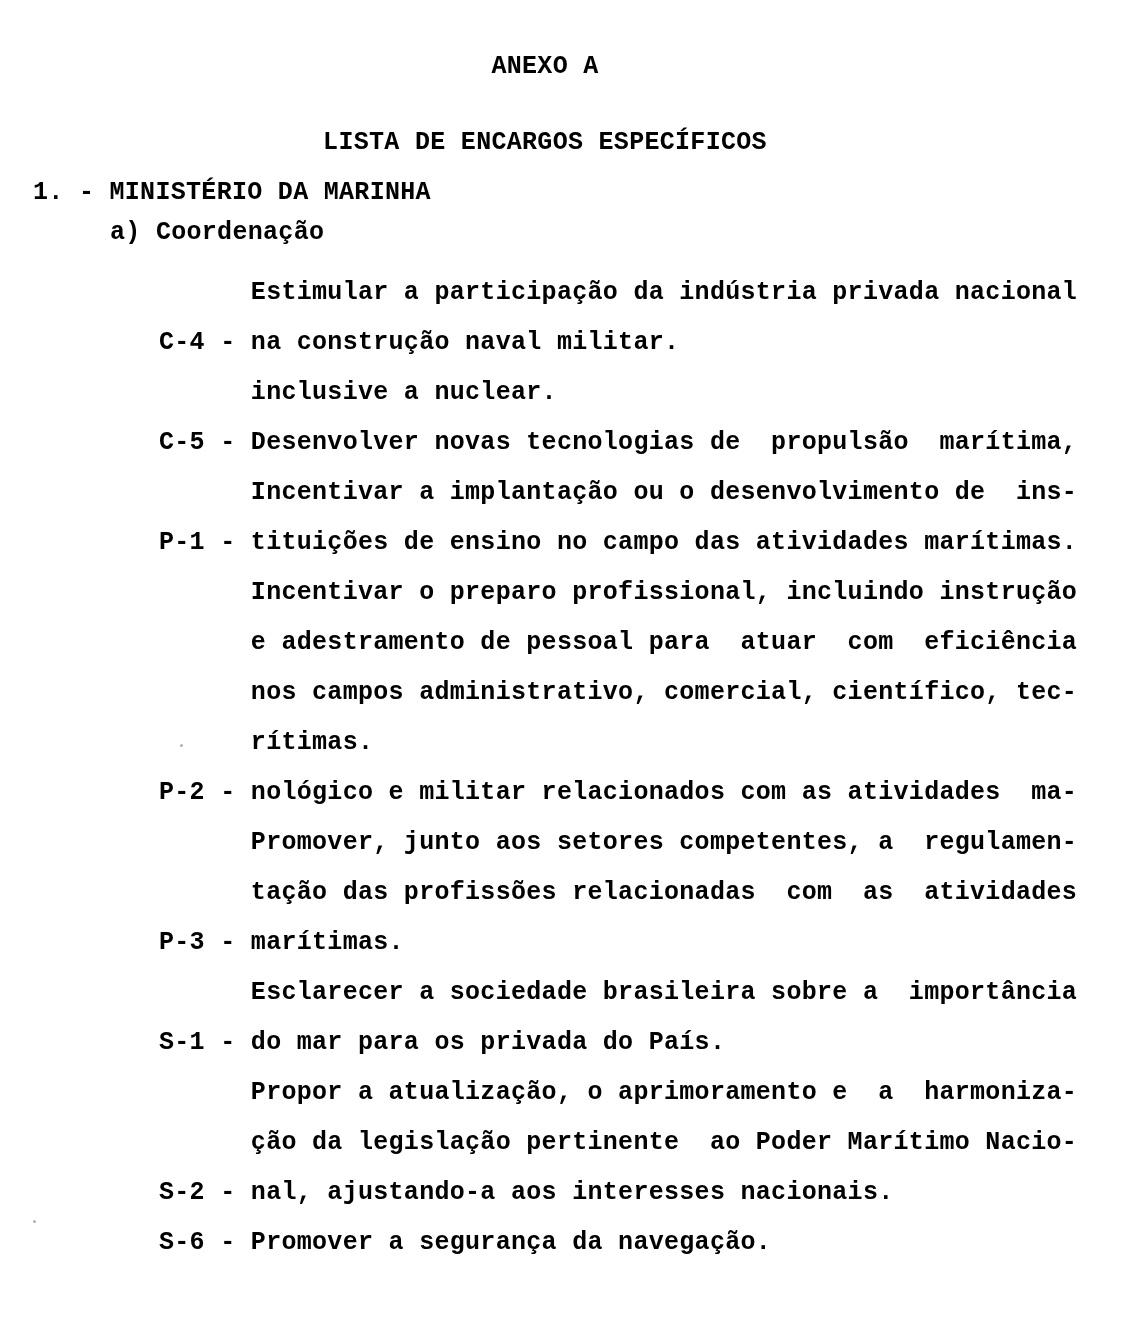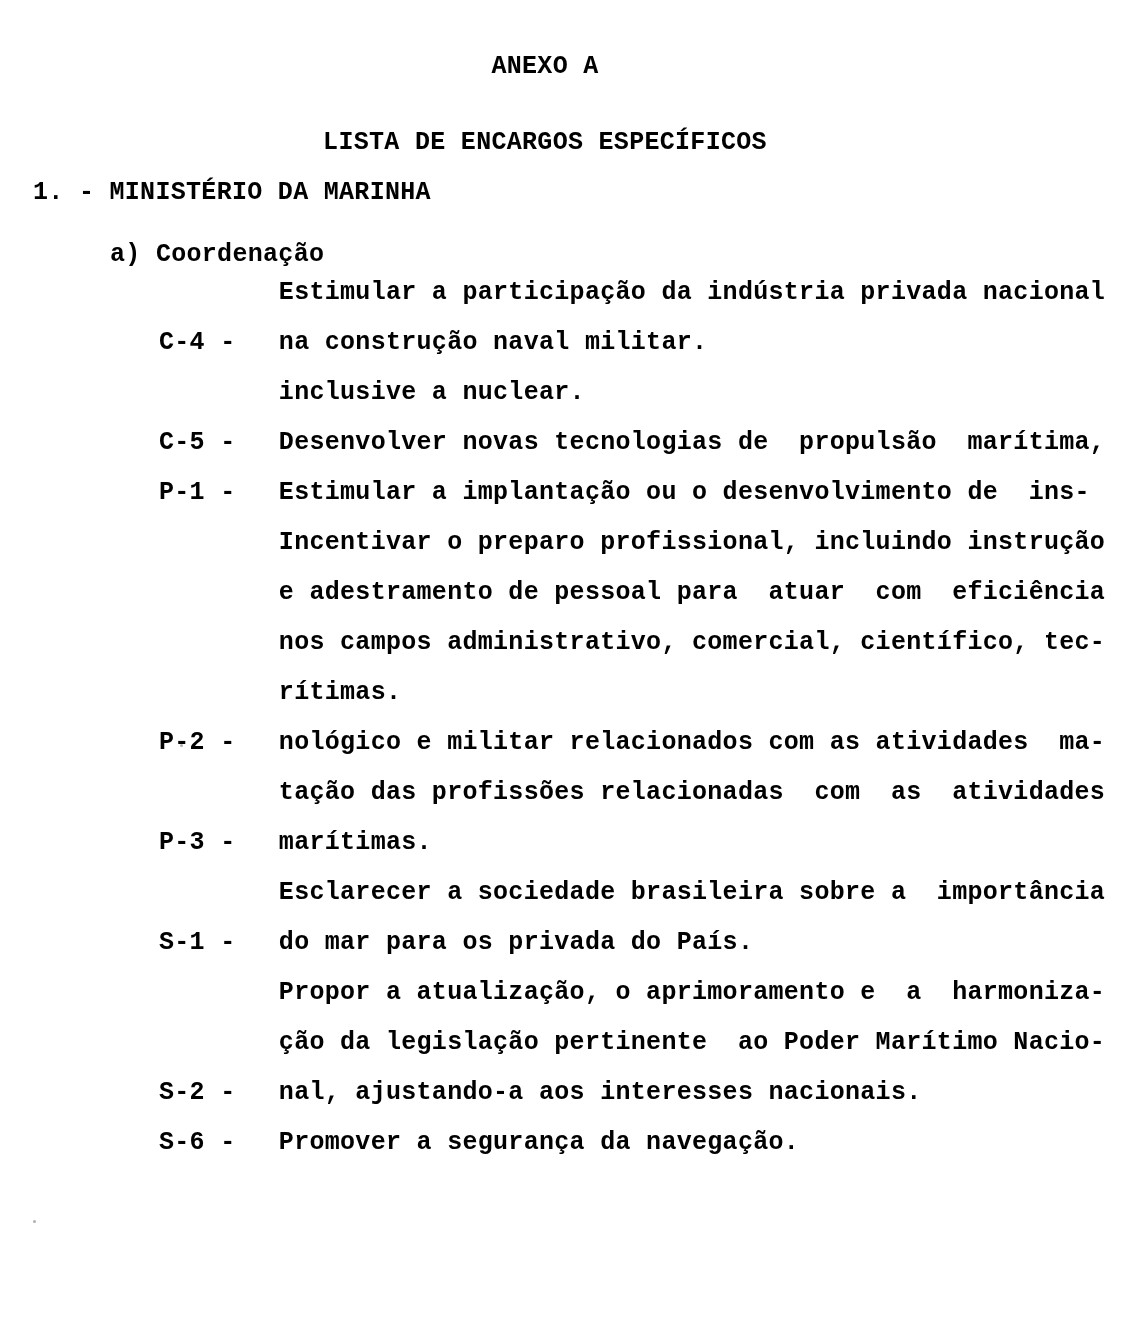--- a/index.html
+++ b/index.html
@@ -33,7 +33,7 @@
   #annex-title    { top: 42px; }
   #list-title     { top: 118px; text-align: center; }
   #section-heading    { top: 168px; left: 33px; }
-  #subsection-heading { top: 230px; left: 110px; }
+  #subsection-heading { top: 208px; left: 110px; }
   #items {
     position: absolute;
     top: 268px;

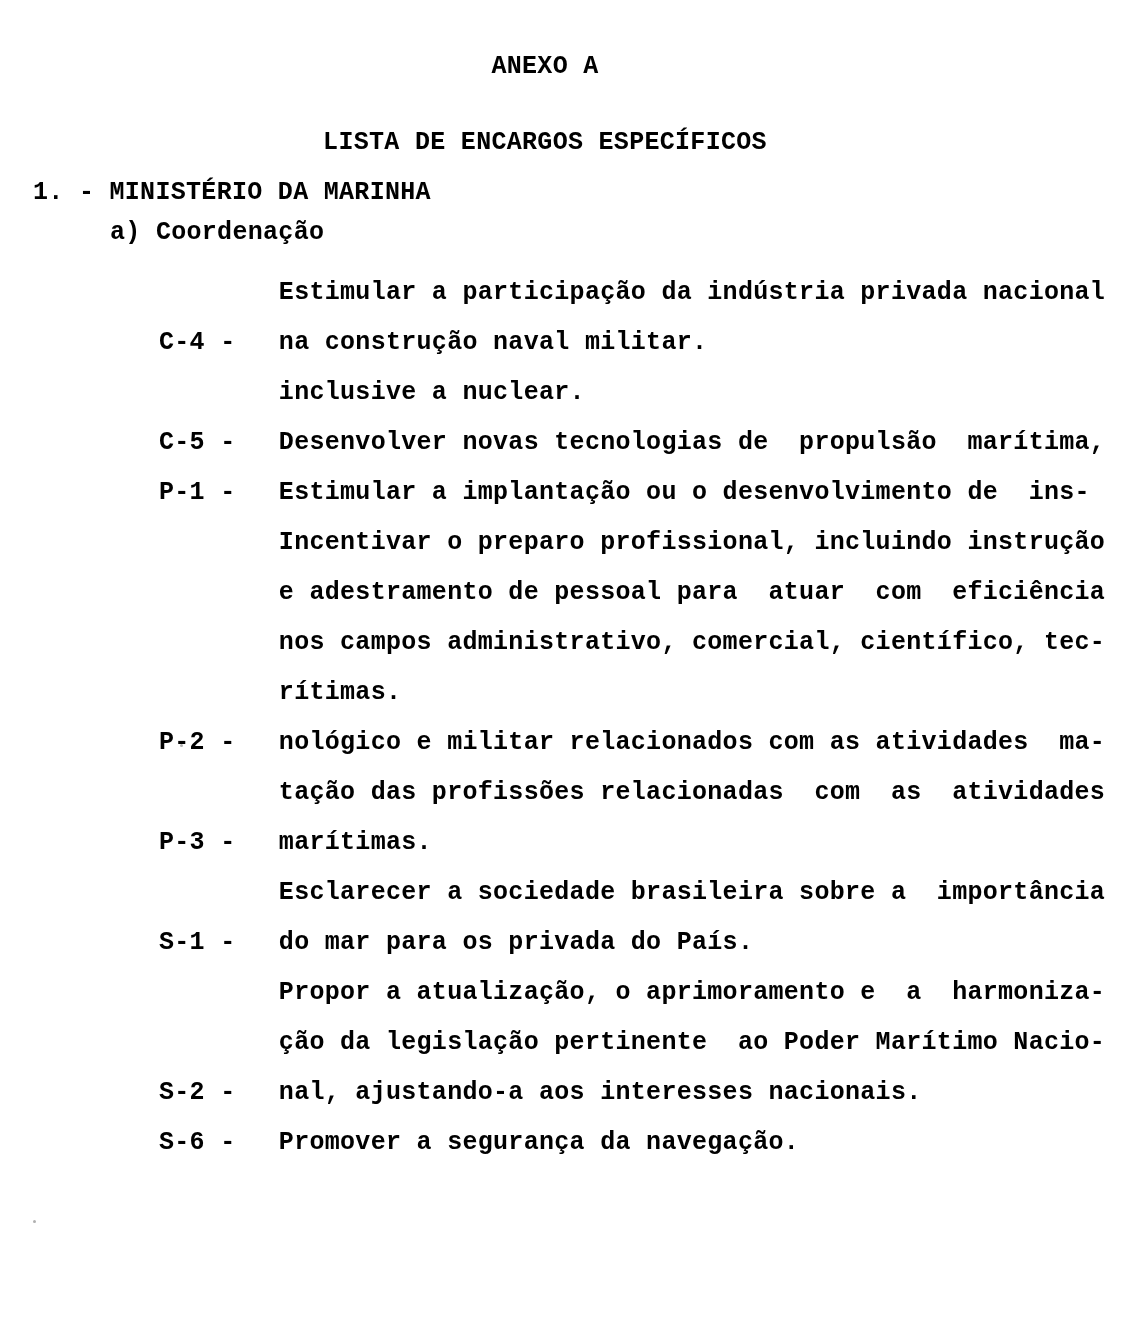--- a/index.html
+++ b/index.html
@@ -49,7 +49,7 @@
     white-space: pre;
   }
   .item-lines { min-width: 0; }
-  .doc-line { white-space: pre; margin-left: 28px; }
+  .doc-line { white-space: pre; }
   .speck {
     position: absolute;
     background: #b0b0b0;

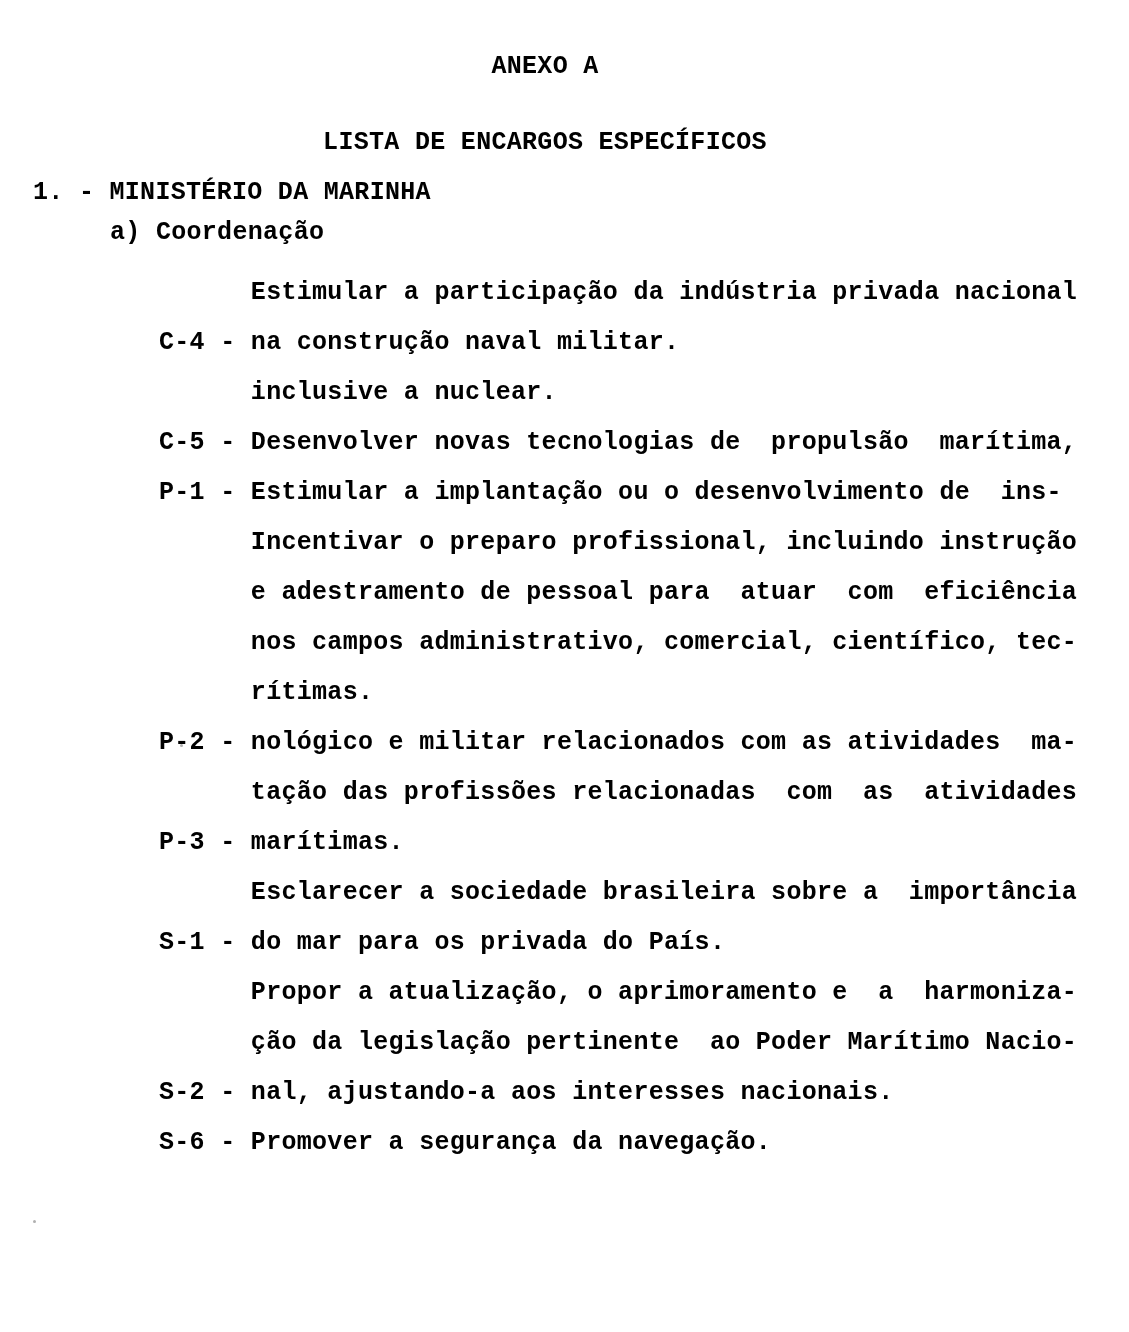--- a/index.html
+++ b/index.html
@@ -90,7 +90,7 @@
   <div class="item">
     <span class="item-code">P-1 - </span>
     <div class="item-lines">
-          <div class="doc-line">Estimular a implantação ou o desenvolvimento de  ins-</div>
+          <div class="doc-line">Incentivar a implantação ou o desenvolvimento de  ins-</div>
         </div>
   </div>
 

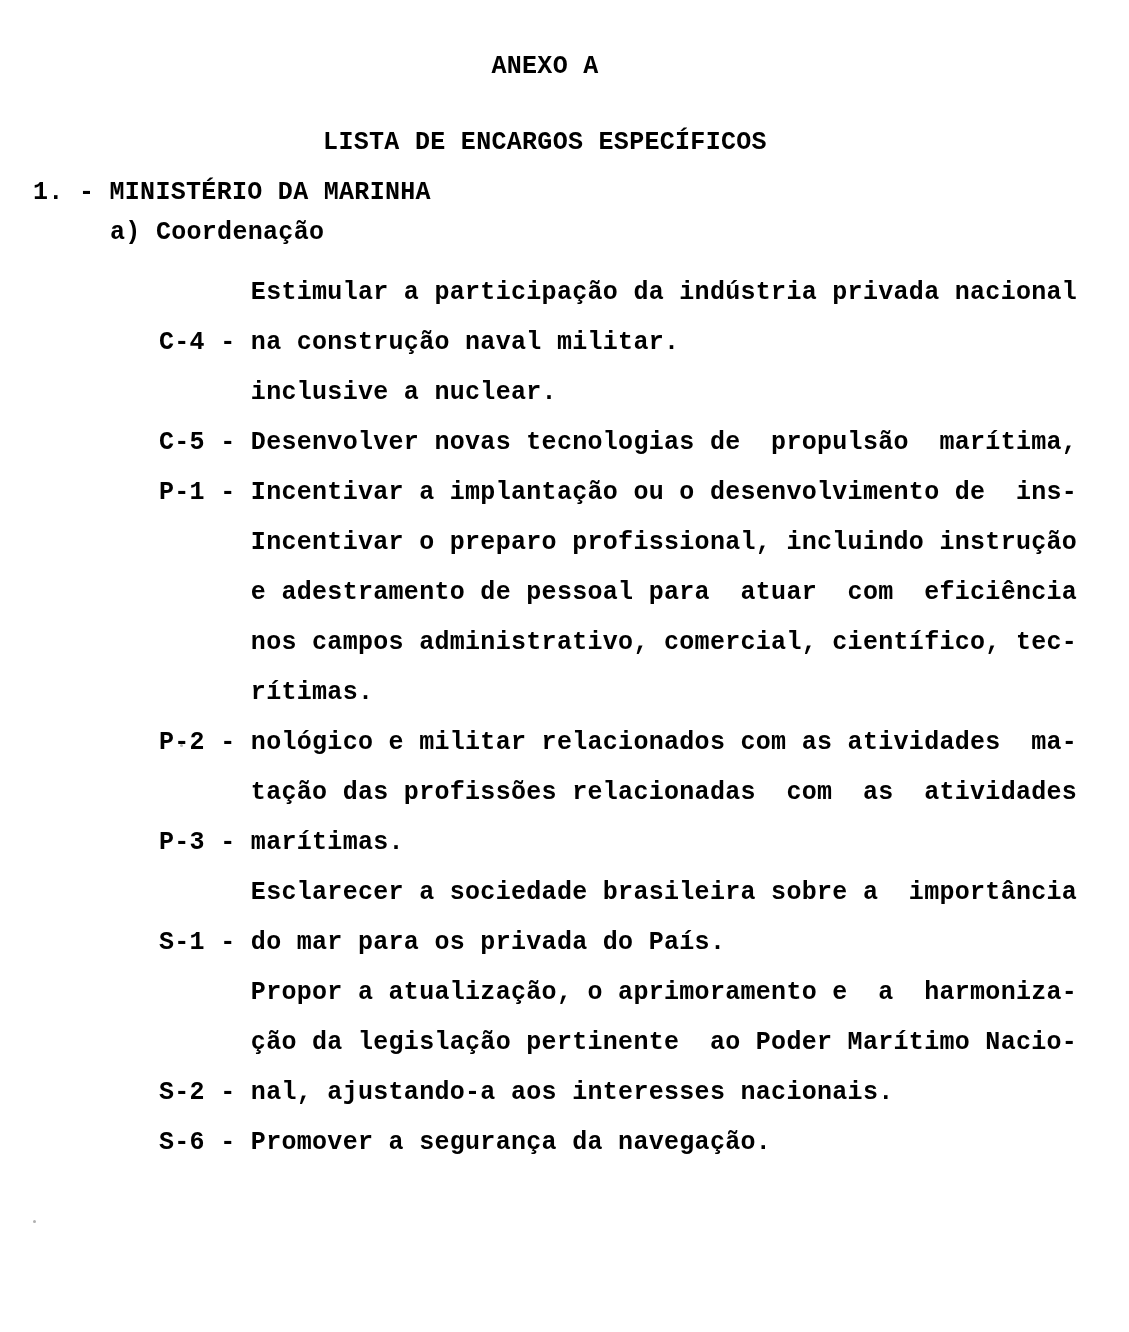--- a/index.html
+++ b/index.html
@@ -91,6 +91,7 @@
     <span class="item-code">P-1 - </span>
     <div class="item-lines">
           <div class="doc-line">Incentivar a implantação ou o desenvolvimento de  ins-</div>
+          <div class="doc-line">tituições de ensino no campo das atividades marítimas.</div>
         </div>
   </div>
 

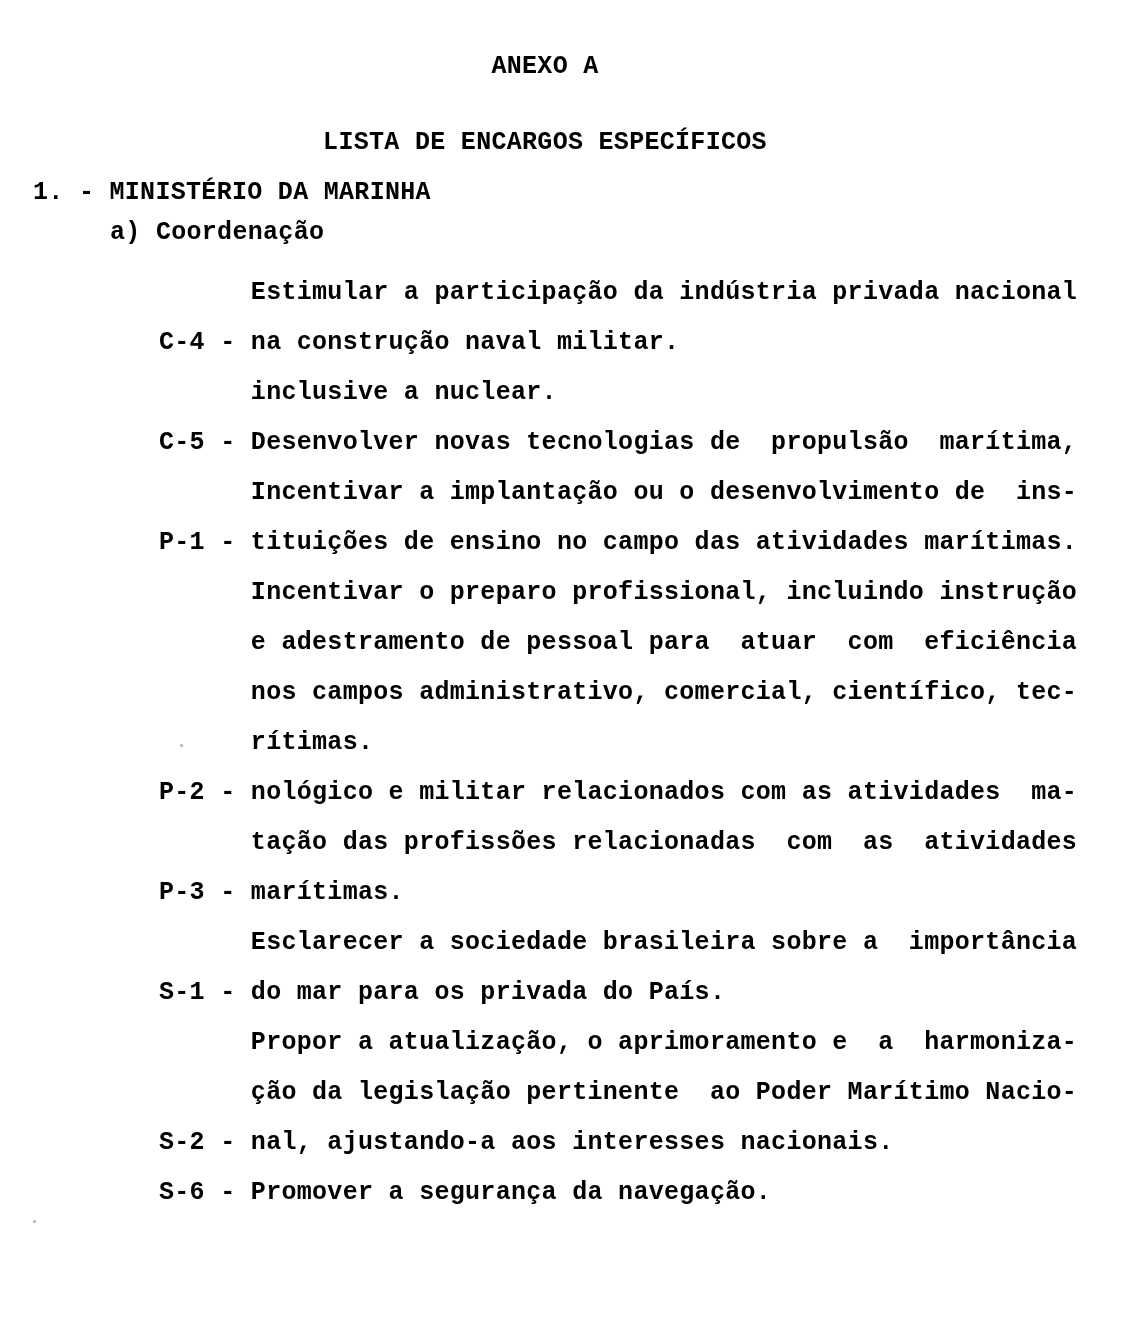--- a/index.html
+++ b/index.html
@@ -109,6 +109,7 @@
   <div class="item">
     <span class="item-code">P-3 - </span>
     <div class="item-lines">
+          <div class="doc-line">Promover, junto aos setores competentes, a  regulamen-</div>
           <div class="doc-line">tação das profissões relacionadas  com  as  atividades</div>
           <div class="doc-line">marítimas.</div>
         </div>

